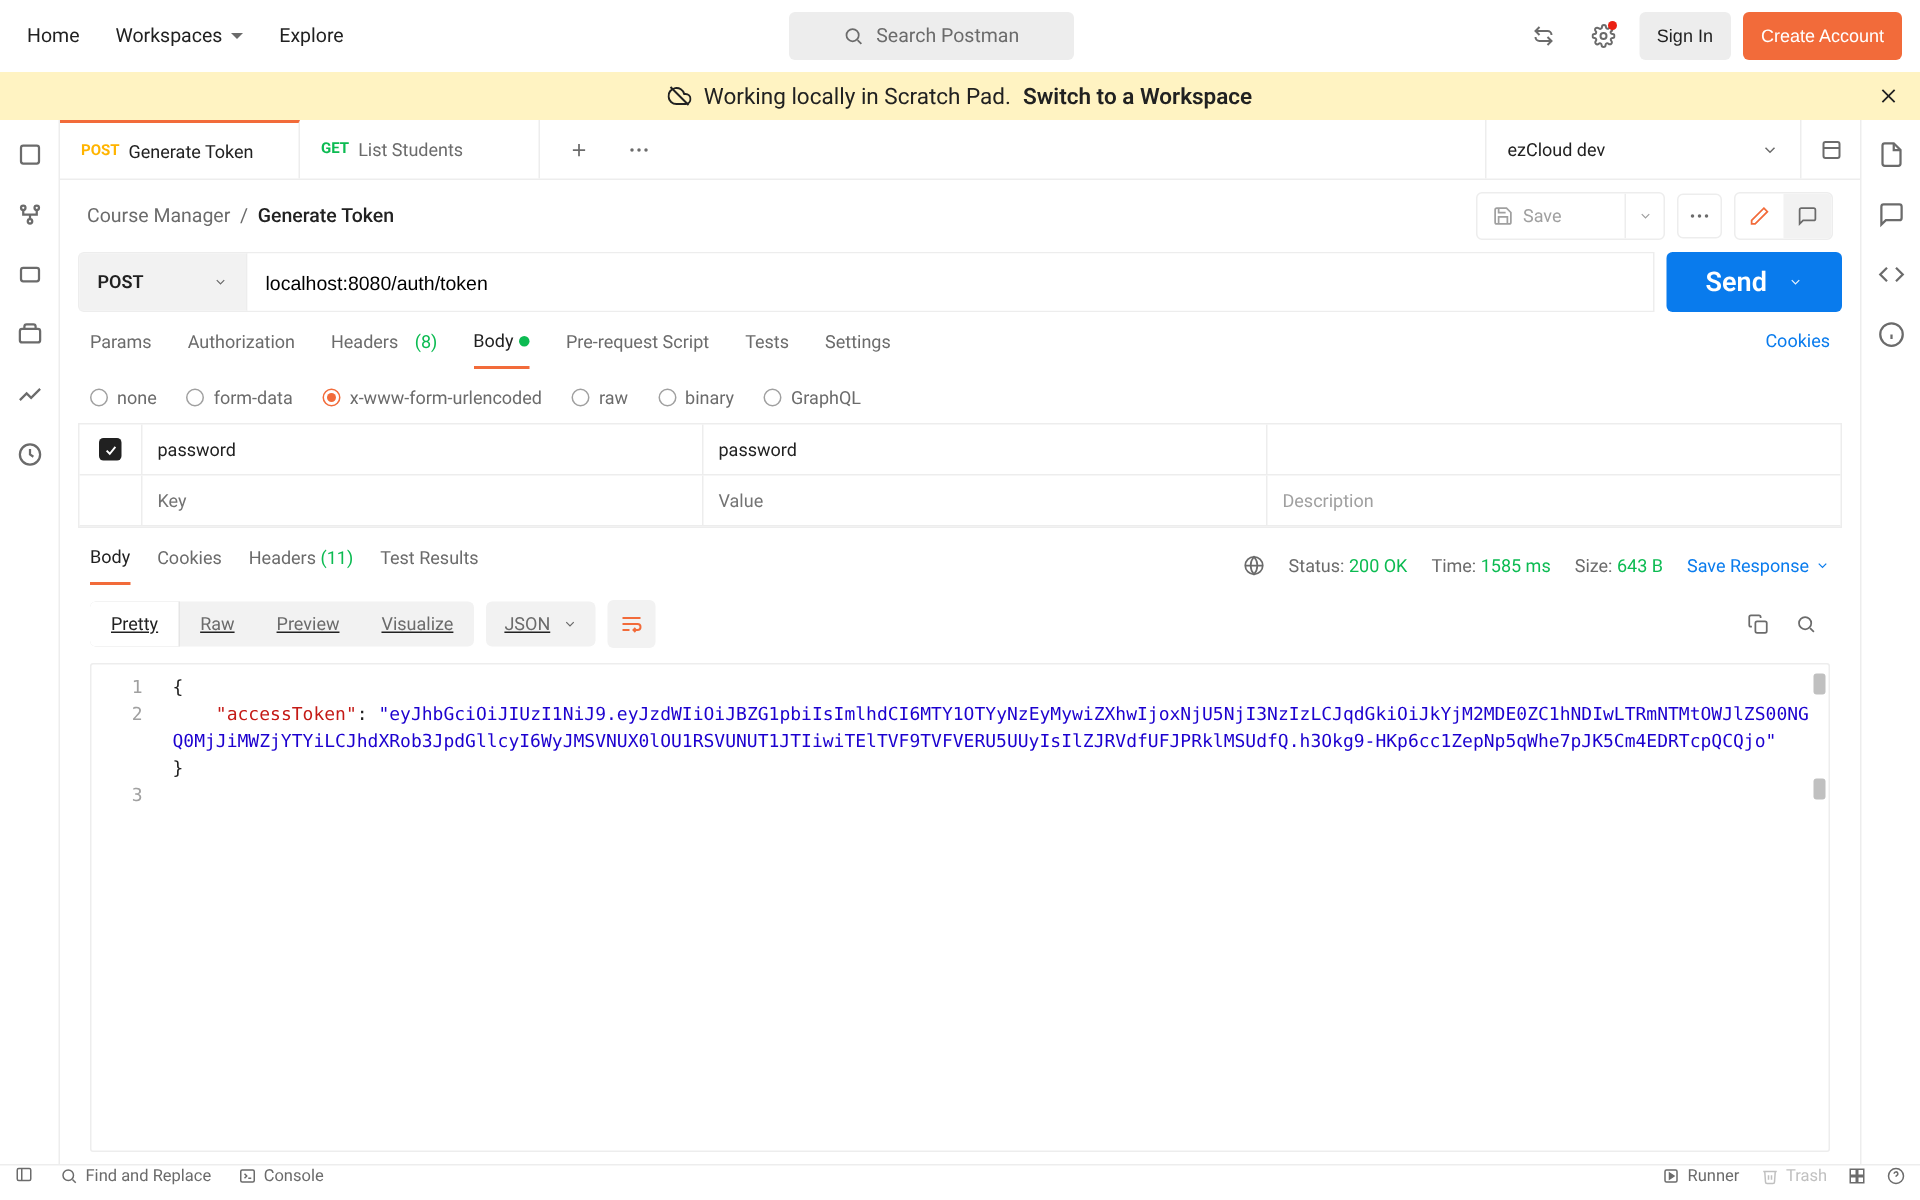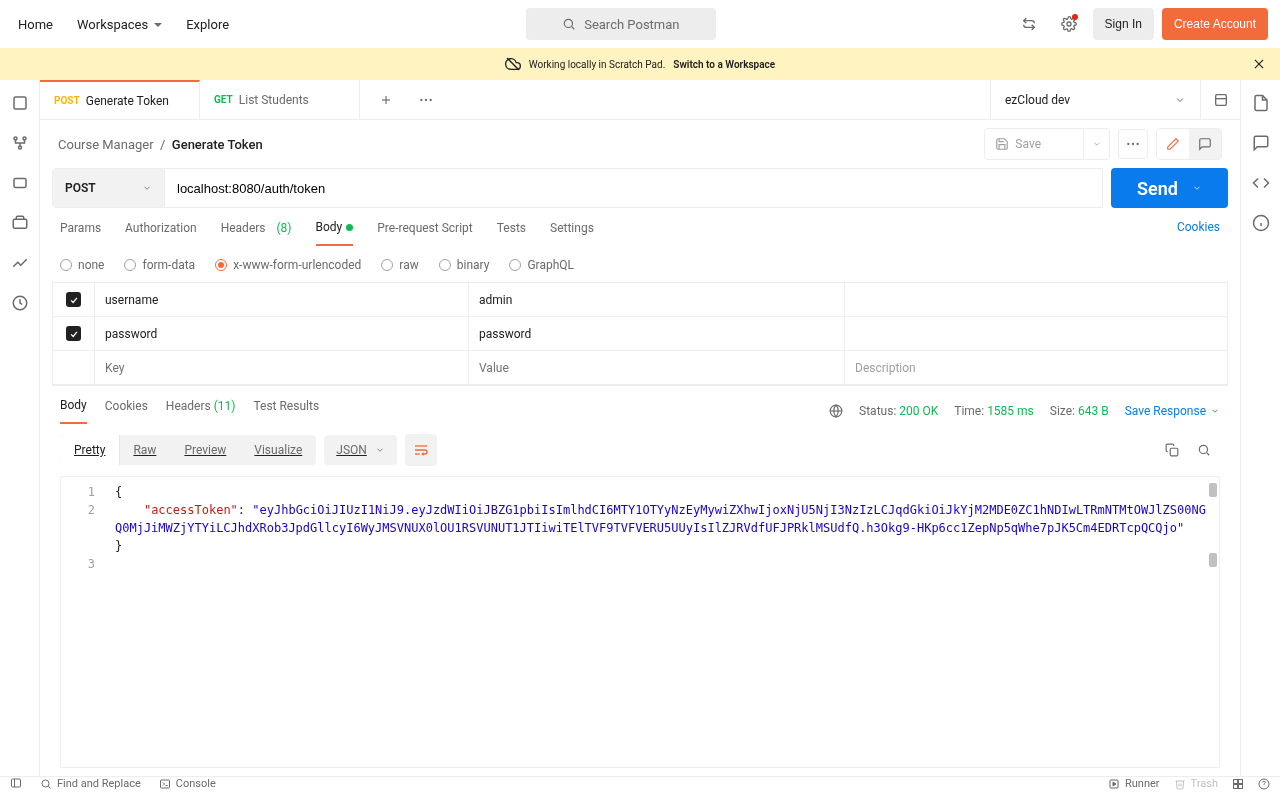--- a/index.html
+++ b/index.html
@@ -20,7 +20,7 @@
 .btn-secondary { background: #ededed; color:#212121;}
 .btn-primary { background: #f26b3a; color: #fff; }
 
-.banner { height: 32px; background: #fff3c2; display: flex; align-items: center; justify-content: center; gap: 8px; font-size: 10px; position:relative;}
+.banner { height: 32px; background: #fff3c2; display: flex; align-items: center; justify-content: center; gap: 8px; font-size: 15px; position:relative;}
 .banner .link { color: #212121; font-weight: 600; cursor: pointer; }
 .banner-close{ position:absolute; right:14px; color:#212121; cursor:pointer;}
 

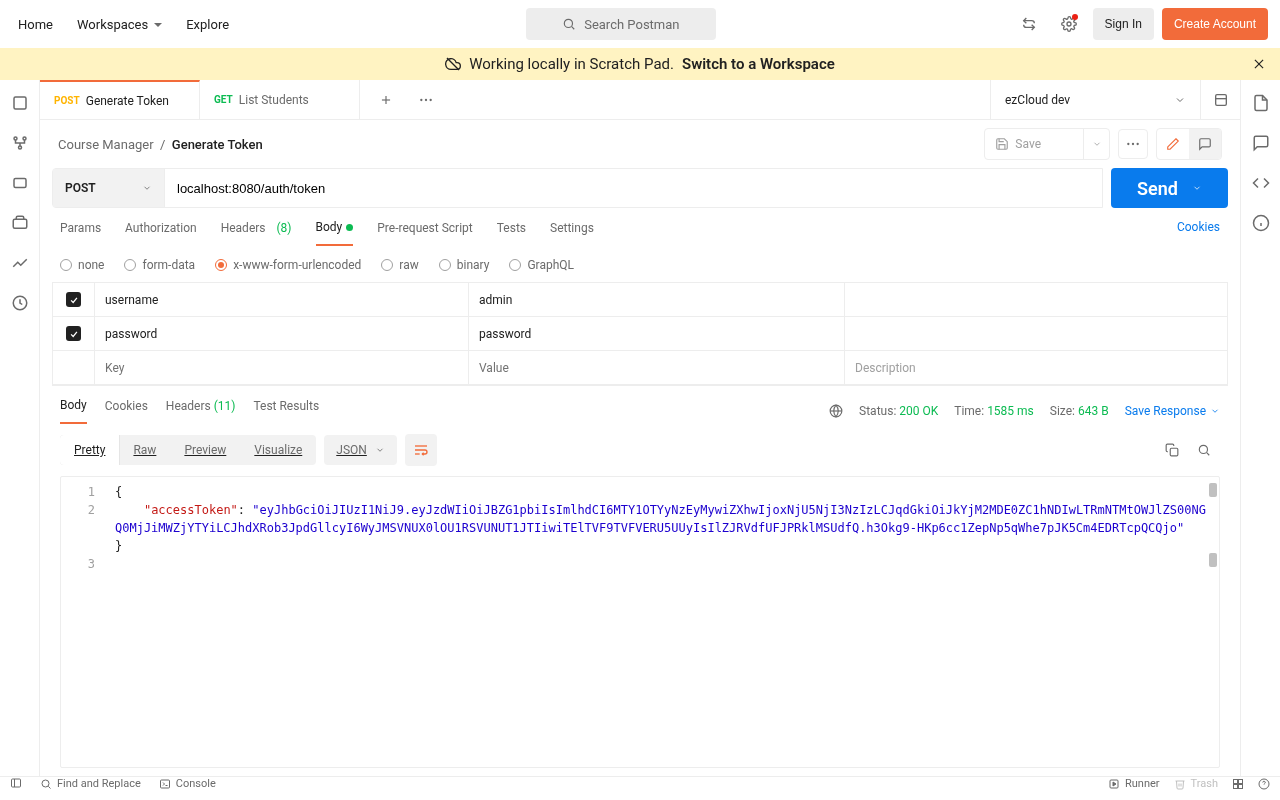--- a/index.html
+++ b/index.html
@@ -353,18 +353,6 @@
                 </svg>
               </div>
             </div>
-          <div class="kv-key">username</div>
-          <div class="kv-val">admin</div>
-          <div class="kv-desc"></div>
-        </div>
-        <div class="kv-row">
-          <div class="kv-check">
-              <div class="chk">
-                <svg width="10" height="10" viewBox="0 0 24 24" fill="none" stroke="#fff" stroke-width="3">
-                  <polyline points="5 13 10 18 19 7"></polyline>
-                </svg>
-              </div>
-            </div>
           <div class="kv-key">password</div>
           <div class="kv-val">password</div>
           <div class="kv-desc"></div>

